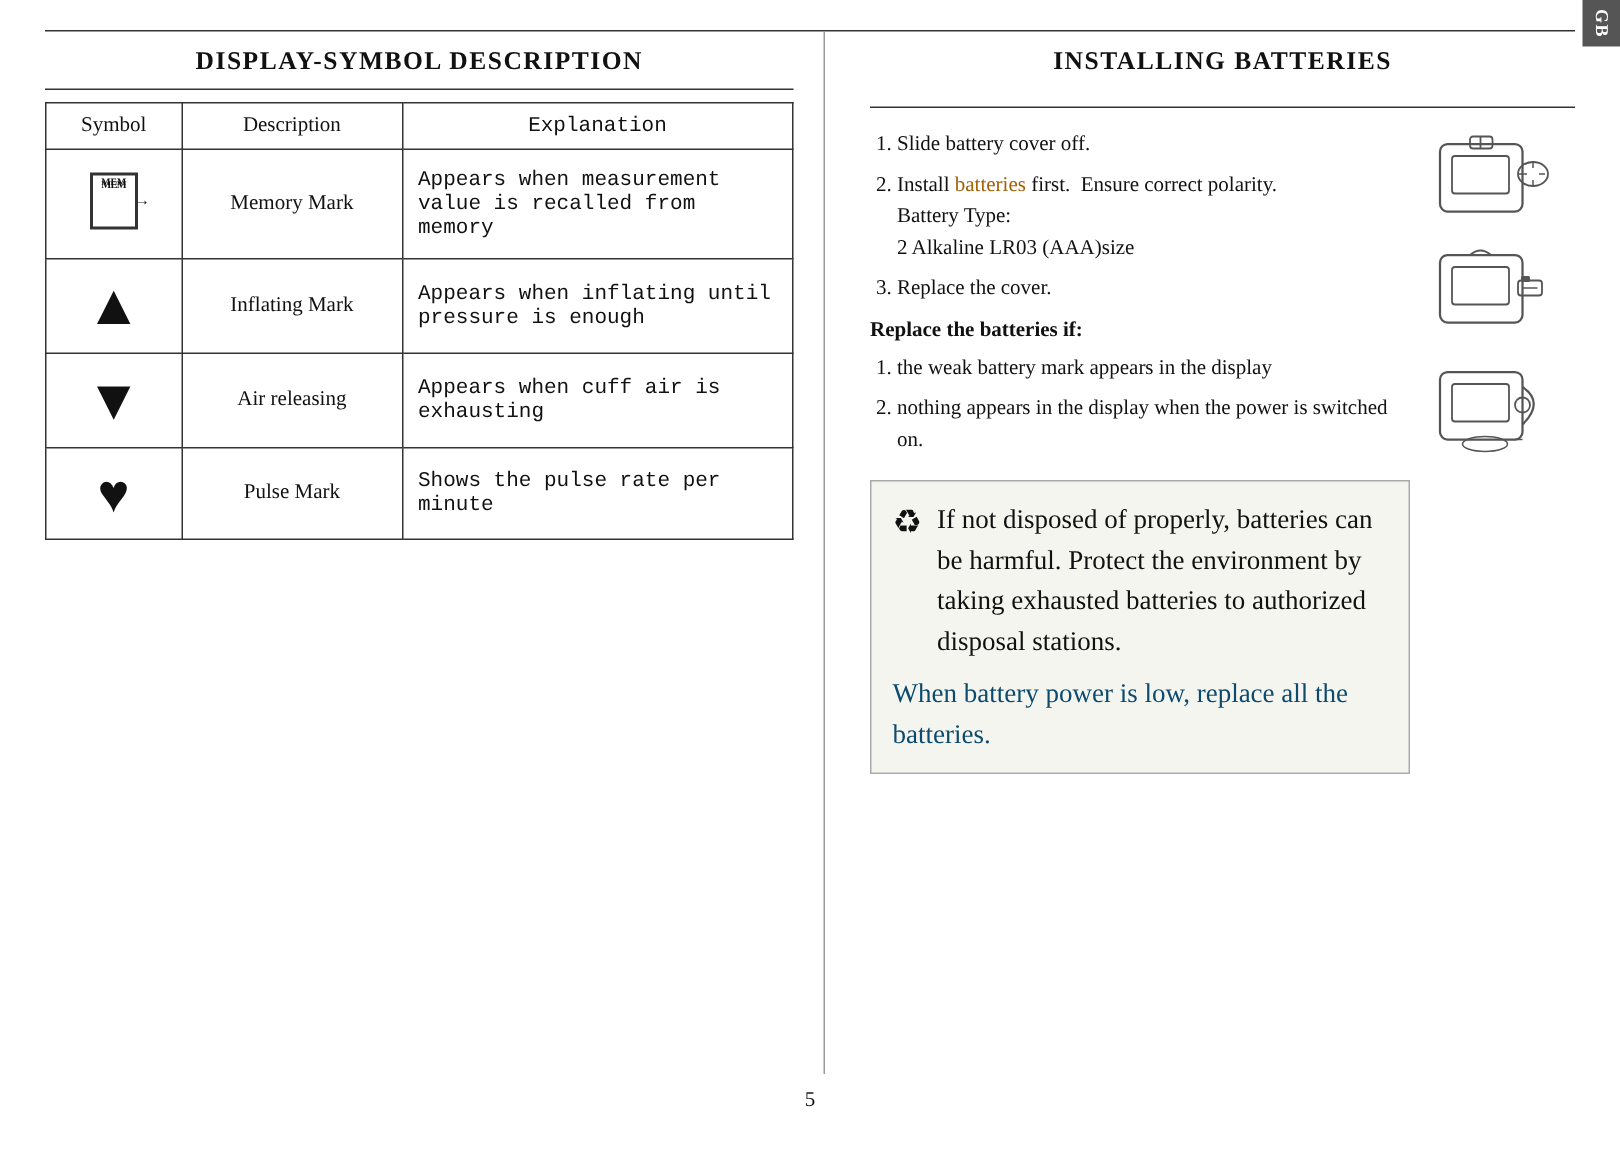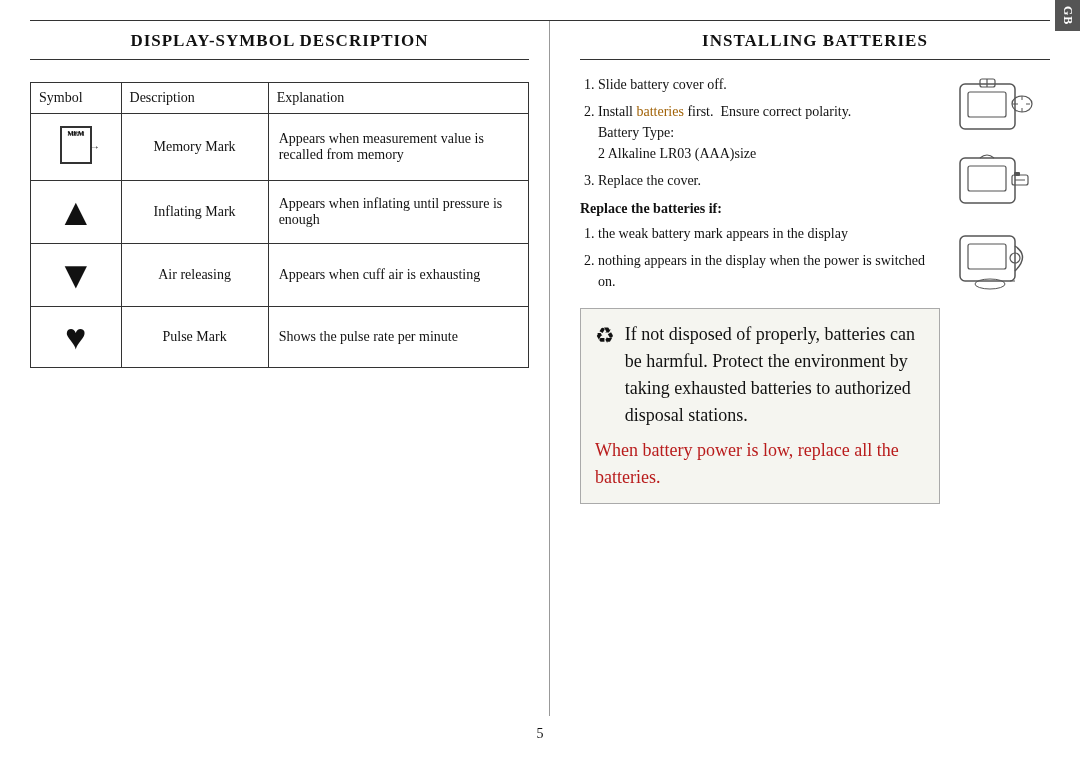--- a/index.html
+++ b/index.html
@@ -64,7 +64,7 @@
       letter-spacing: 1px;
       padding: 10px 0 8px 0;
       border-bottom: 1.5px solid #333;
-      margin-bottom: 22px;
+      margin-bottom: 8px;
     }
 
     

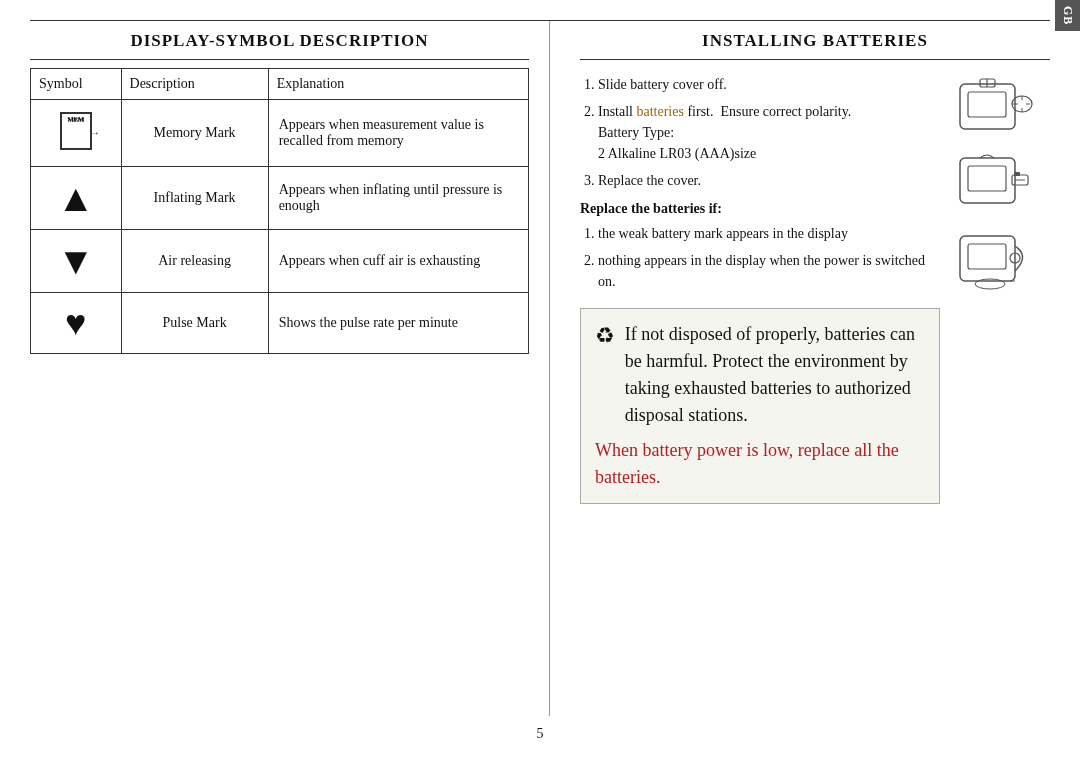--- a/index.html
+++ b/index.html
@@ -155,7 +155,7 @@
       font-weight: bold;
       text-align: center;
       letter-spacing: 1px;
-      padding: 10px 0 8px 0;
+      padding: 10px 0 20px 0;
       border-bottom: 1.5px solid #333;
       margin-bottom: 14px;
     }

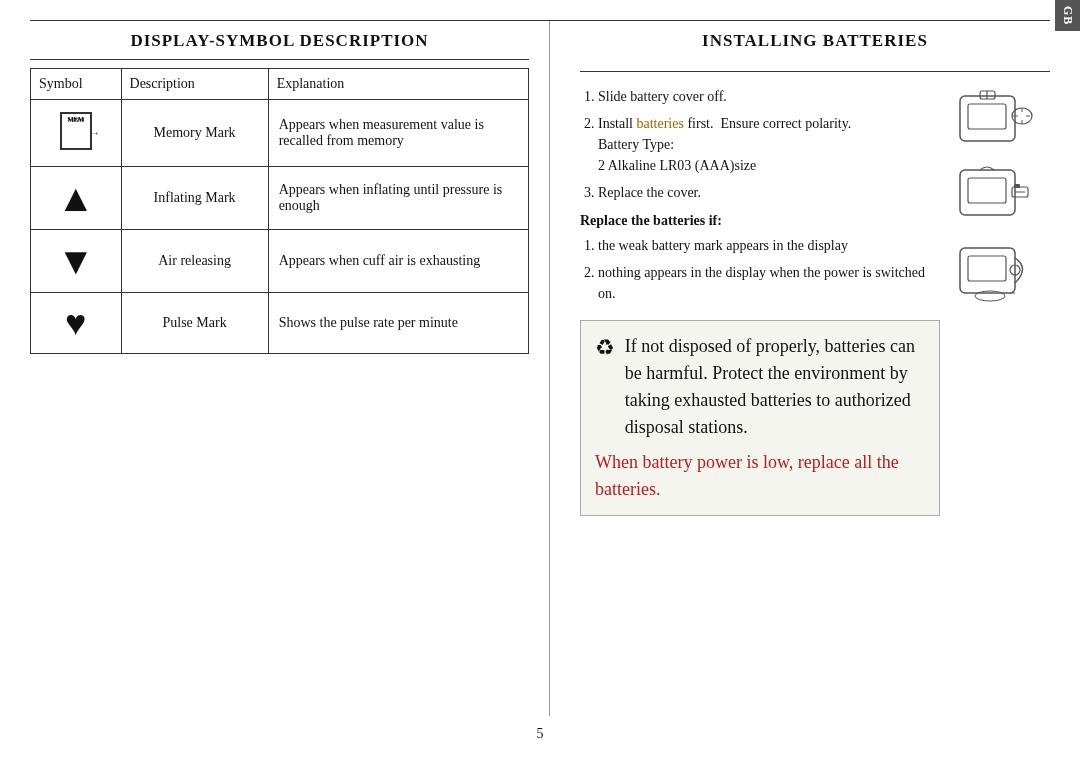--- a/index.html
+++ b/index.html
@@ -77,7 +77,7 @@
     .symbol-table th {
       border: 1.5px solid #333;
       padding: 7px 8px;
-      text-align: left;
+      text-align: center;
       font-weight: normal;
       font-size: 14px;
       background: #fff;

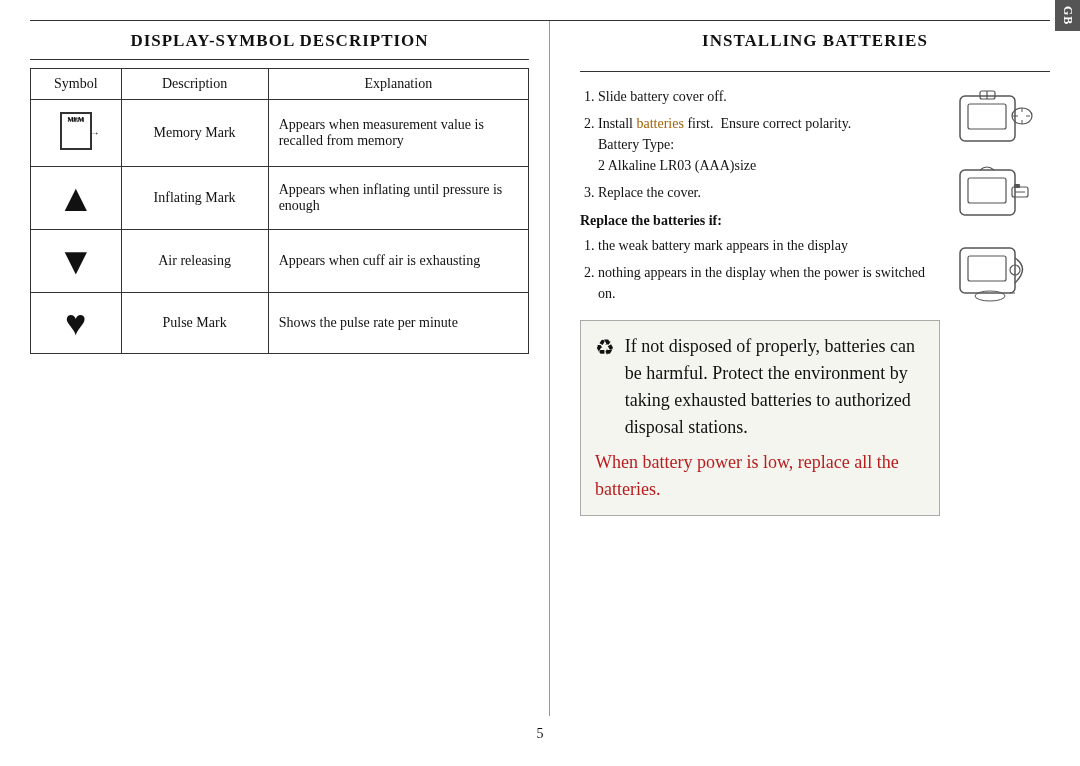--- a/index.html
+++ b/index.html
@@ -102,6 +102,7 @@
 
     .expl-cell {
       width: 230px;
+      font-family: Liberation Mono, monospace;
     }
 
     

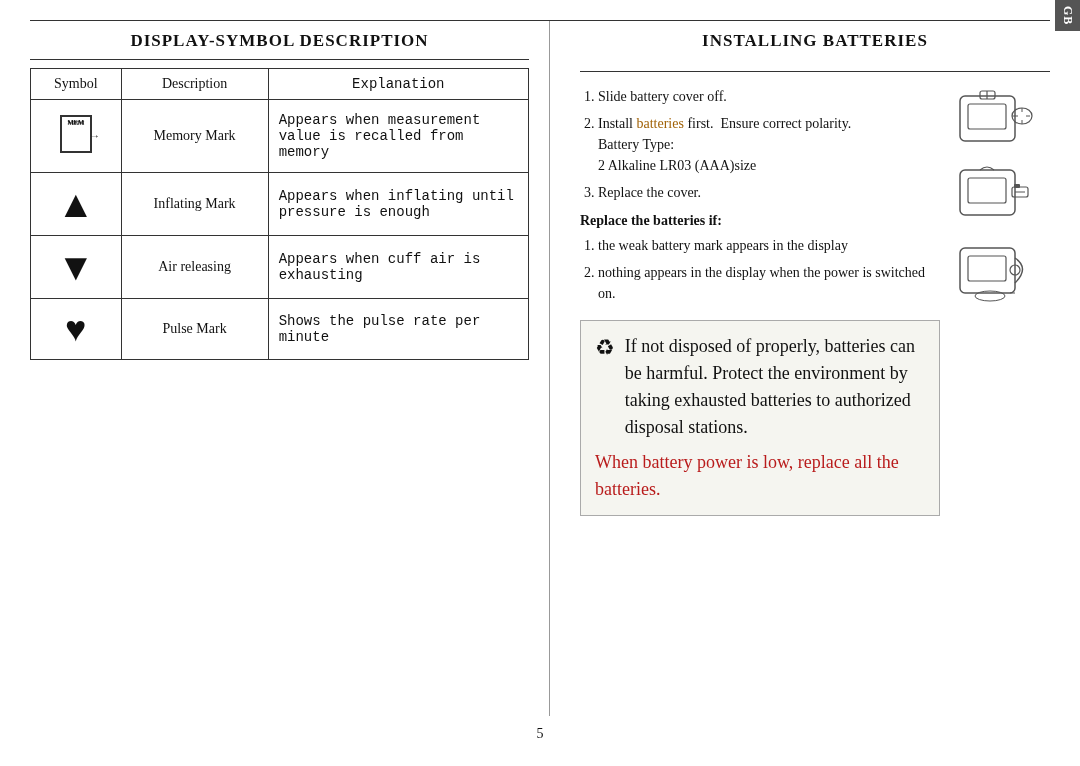--- a/index.html
+++ b/index.html
@@ -228,7 +228,7 @@
     }
 
     .note-warning {
-      color: #b91c1c;
+      color: #0c4a6e;
       font-size: 13.5px;
     }
 

